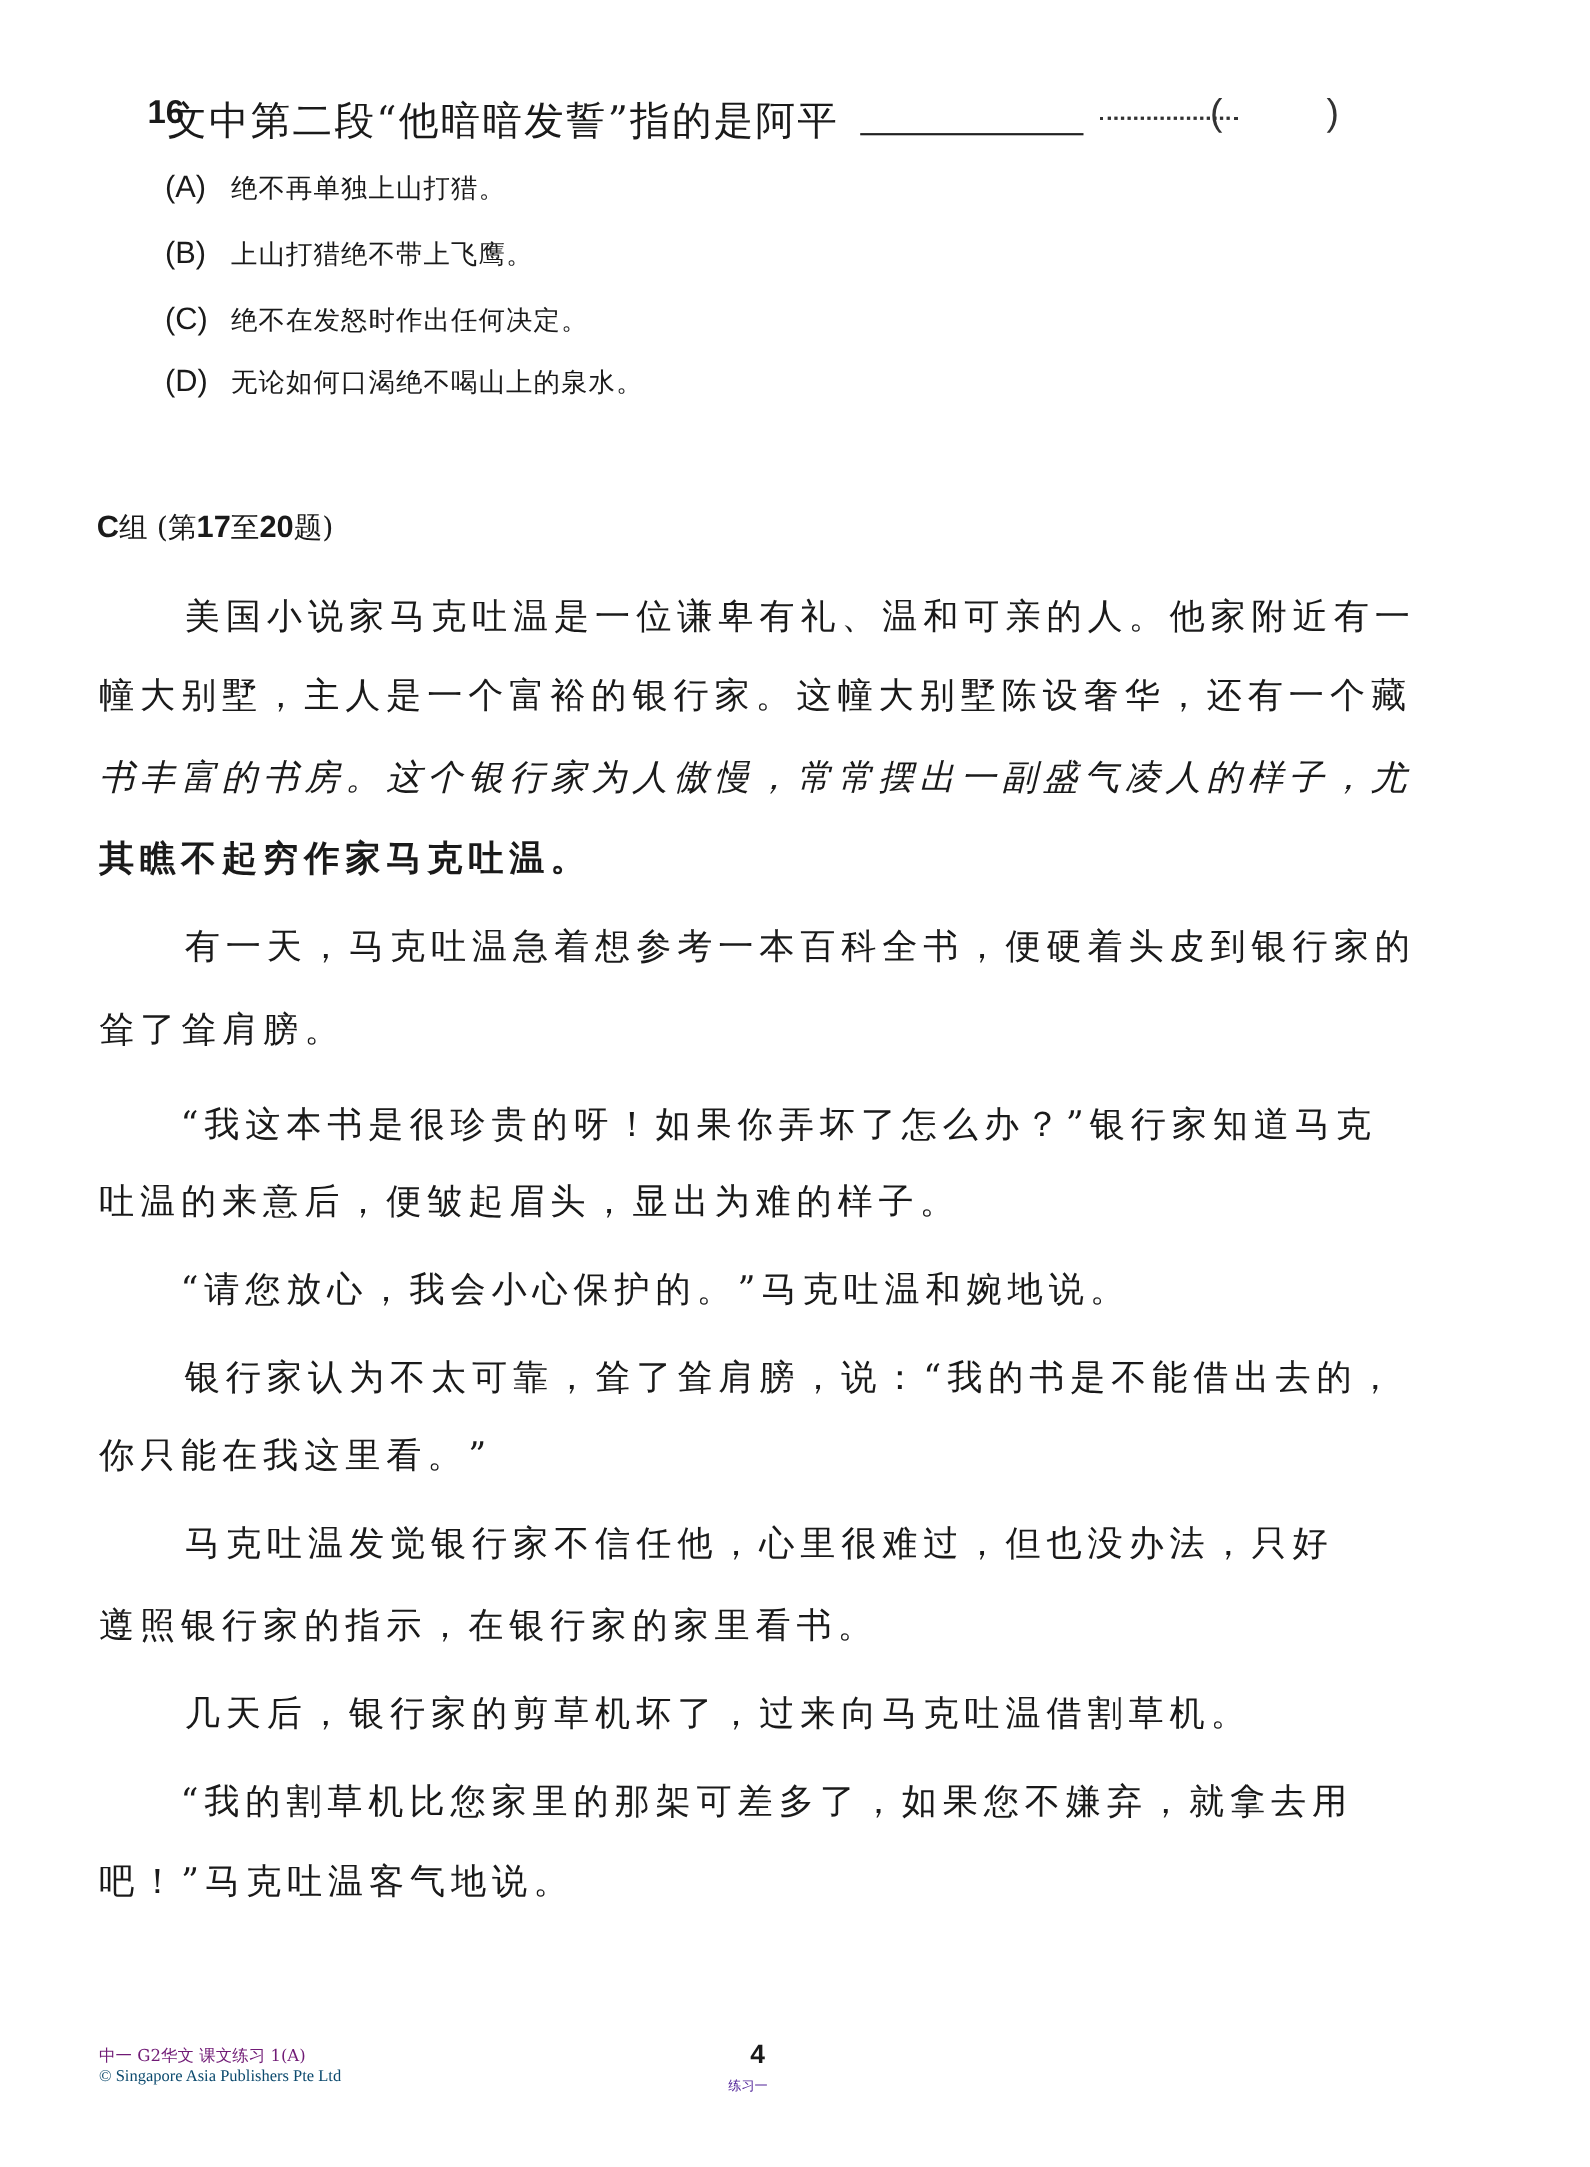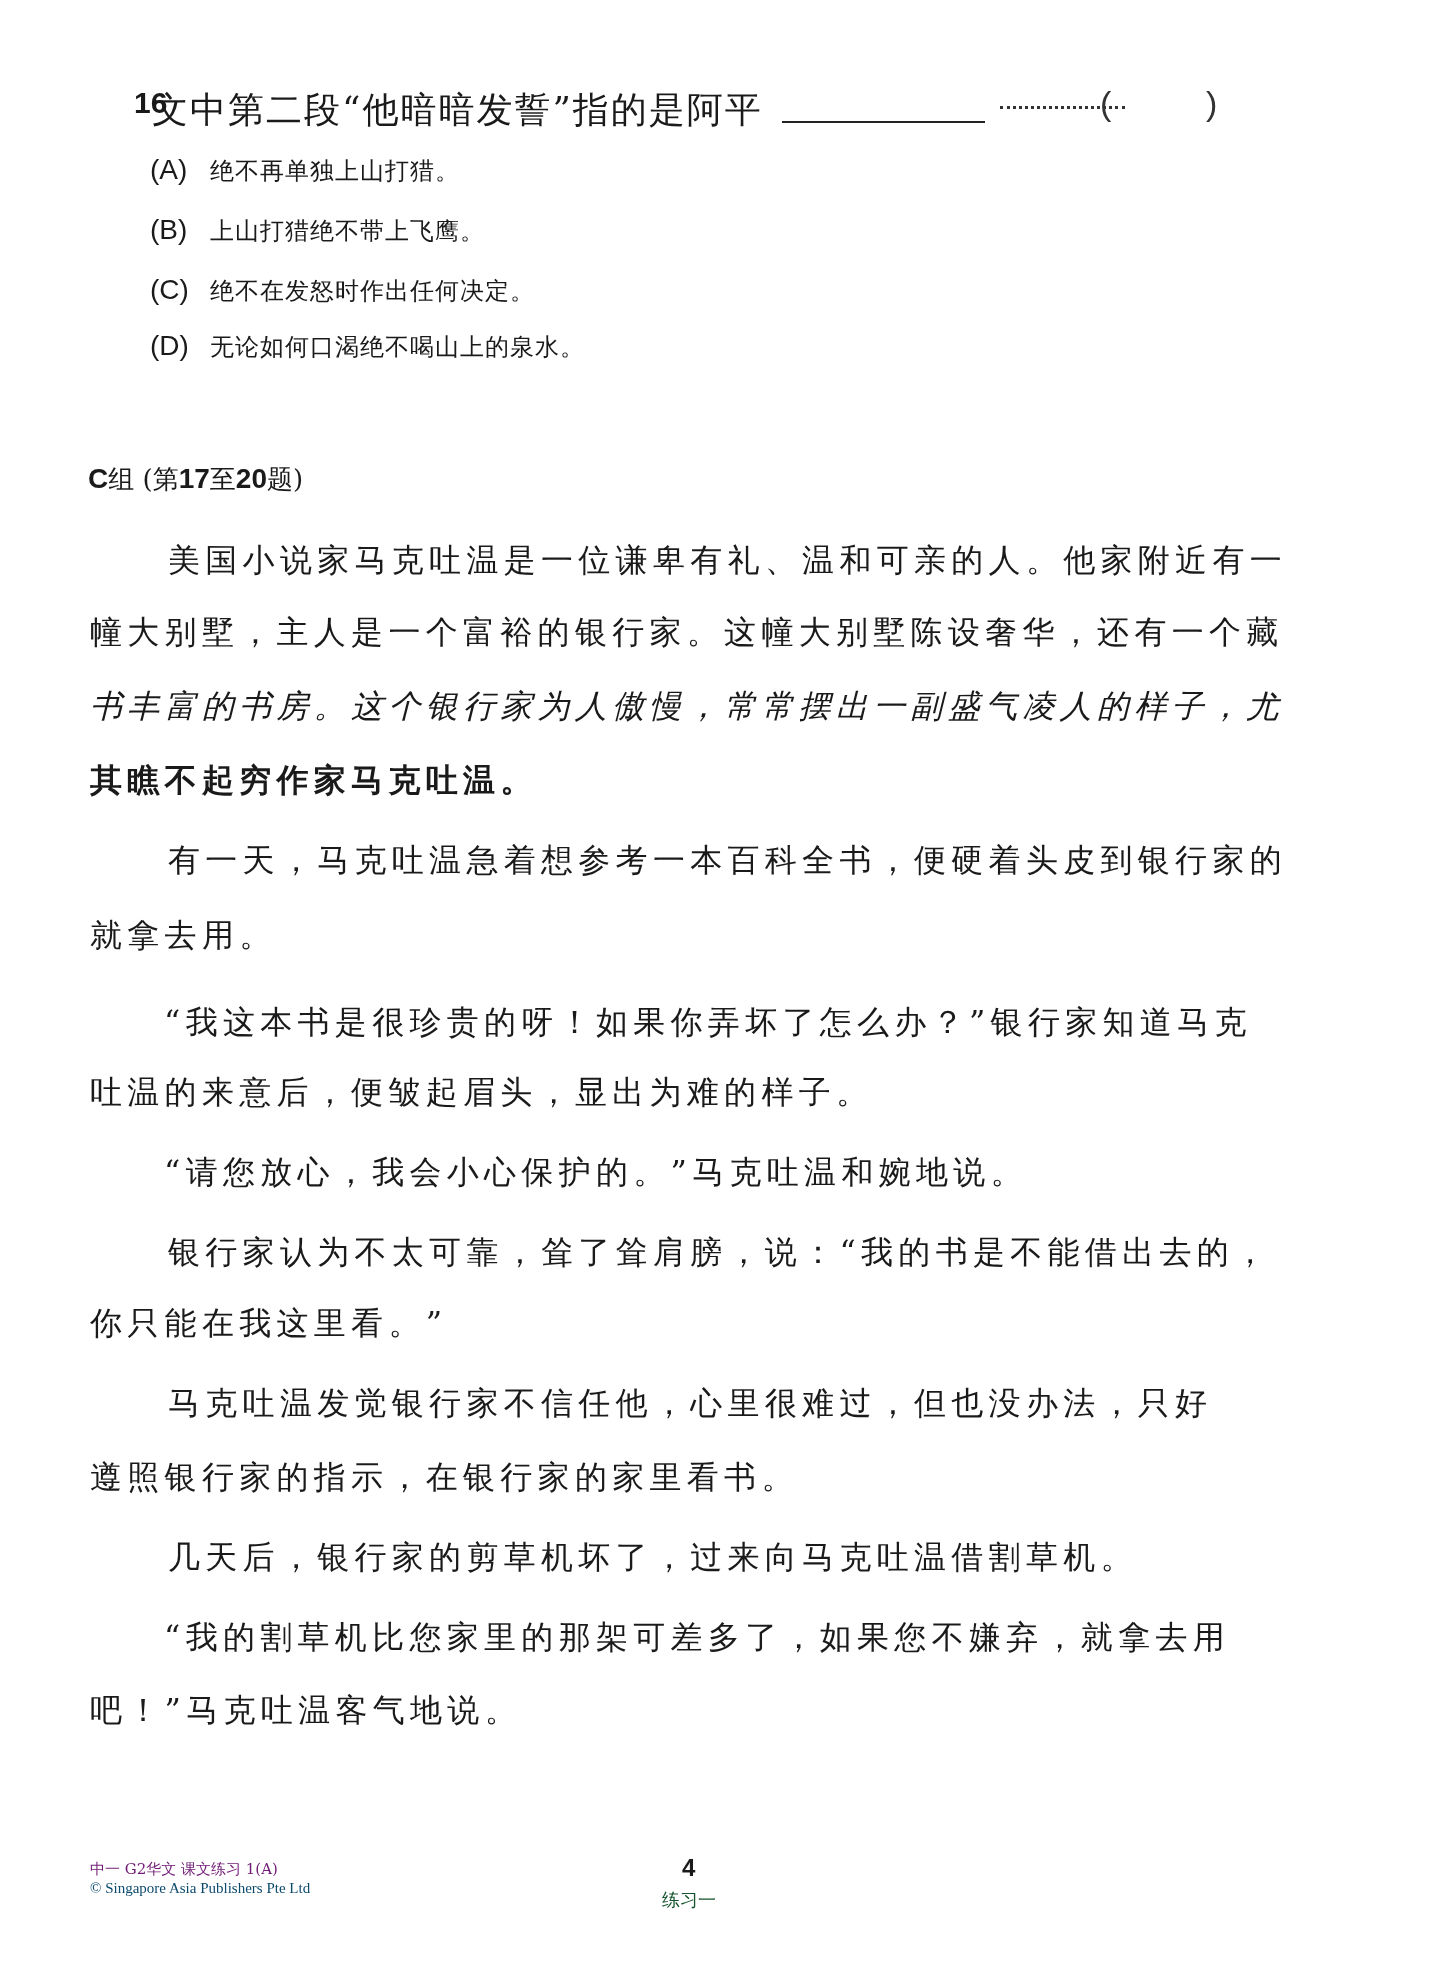--- a/index.html
+++ b/index.html
@@ -56,7 +56,7 @@
   <div class="abs pline" style="left:90px; top:760px;font-weight:bold;">其瞧不起穷作家马克吐温。</div>
 
   <div class="abs pline" style="left:168px; top:840px;">有一天，马克吐温急着想参考一本百科全书，便硬着头皮到银行家的</div>
-  <div class="abs pline" style="left:90px; top:915px;">就拿去用。</div>
+  <div class="abs pline" style="left:90px; top:915px;">耸了耸肩膀。</div>
 
   <div class="abs pline" style="left:164px; top:1002px;">“我这本书是很珍贵的呀！如果你弄坏了怎么办？”银行家知道马克</div>
   <div class="abs pline" style="left:90px; top:1072px;">吐温的来意后，便皱起眉头，显出为难的样子。</div>

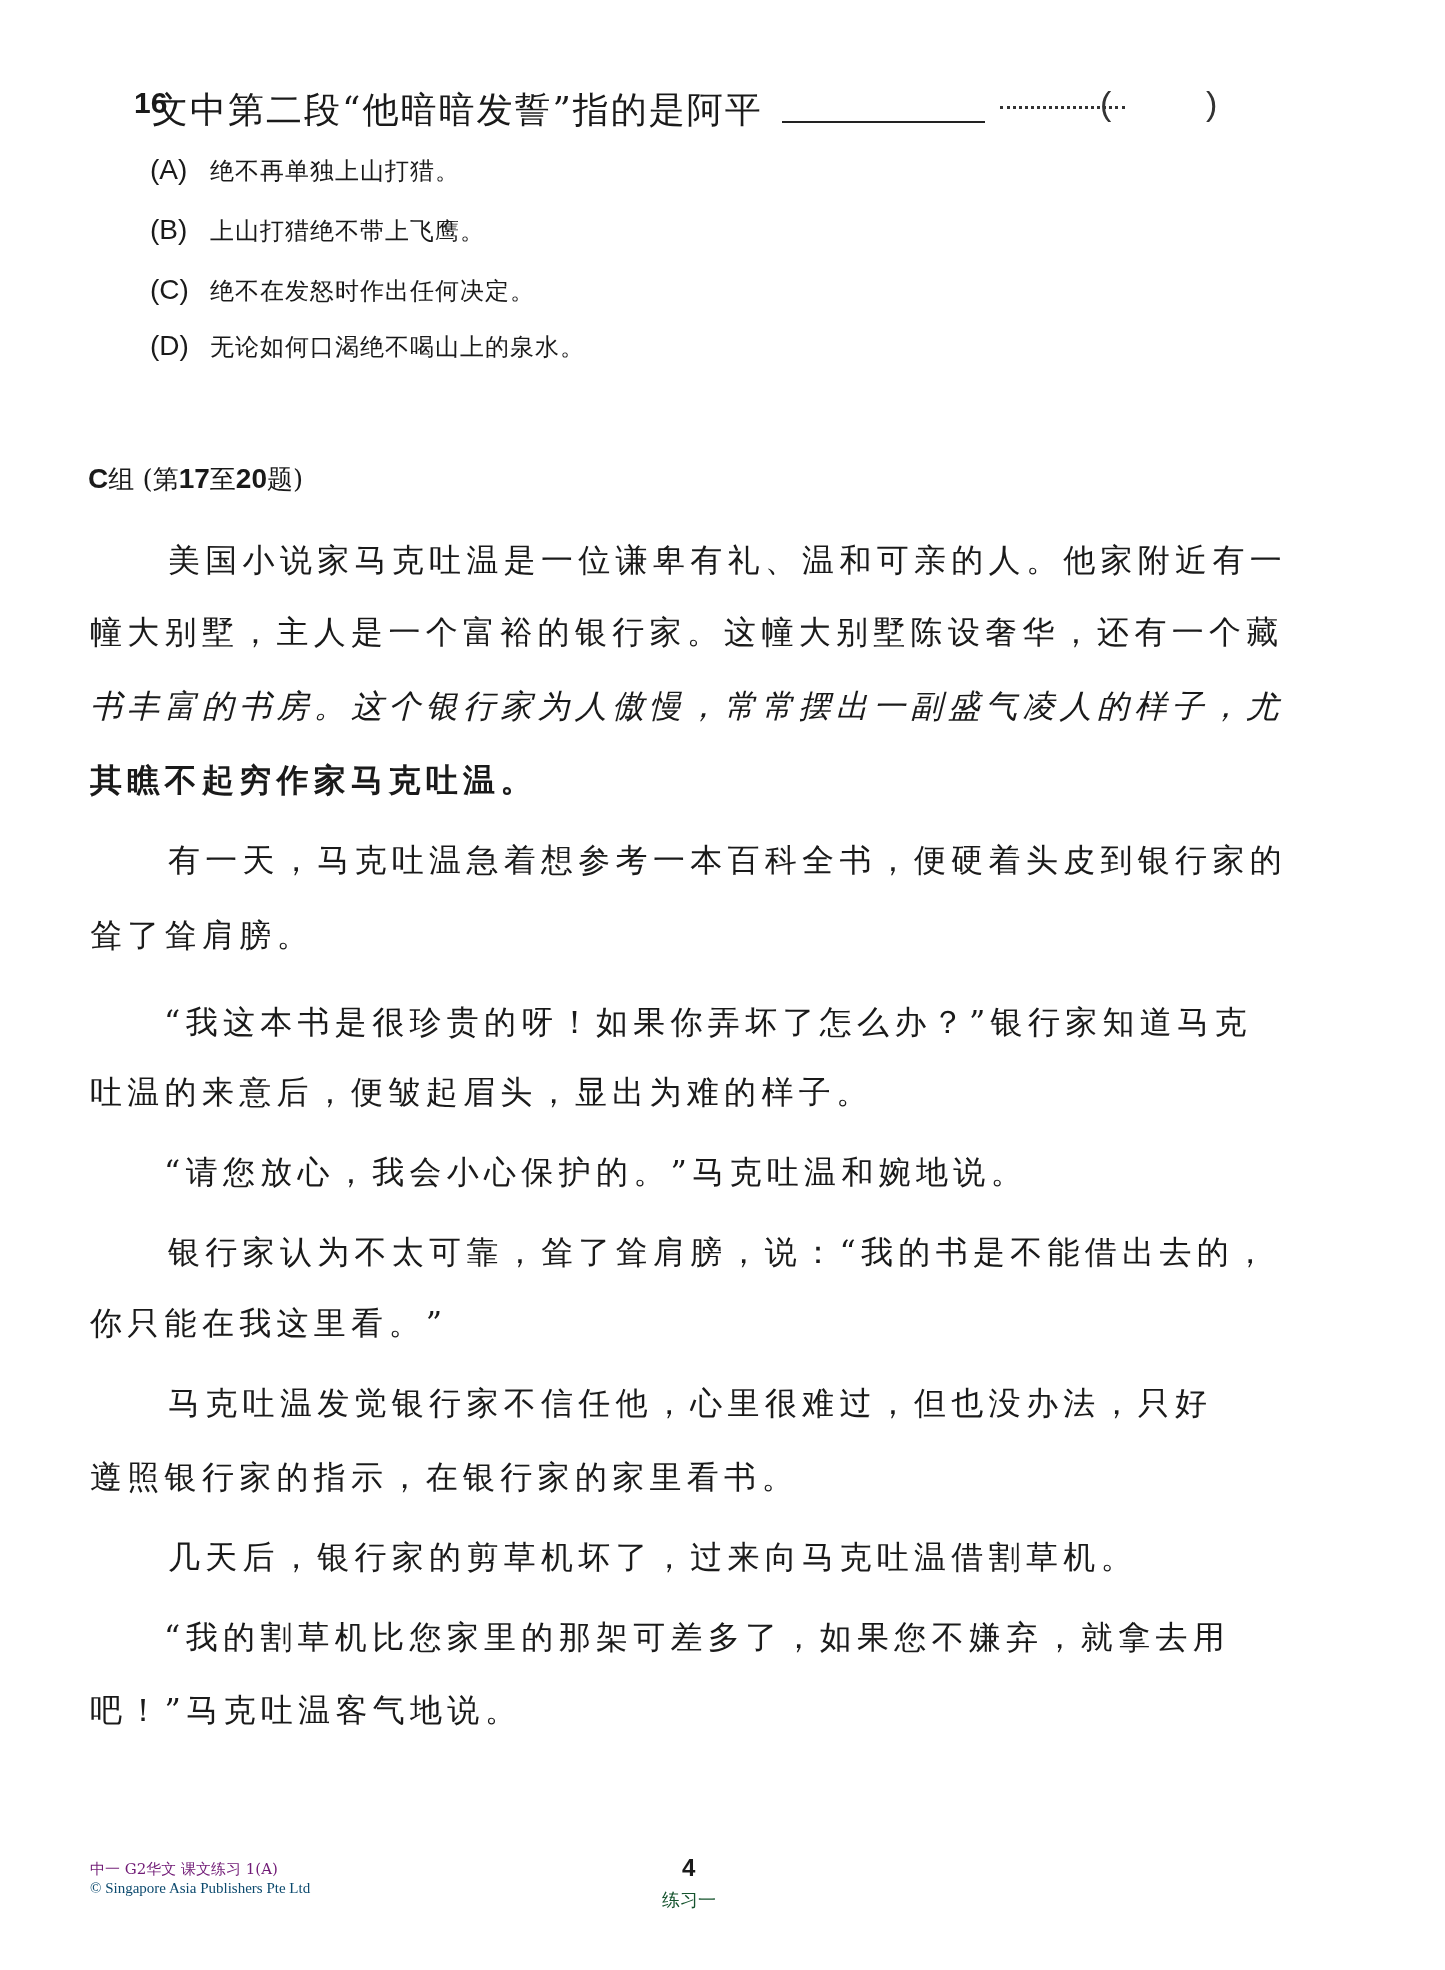--- a/index.html
+++ b/index.html
@@ -19,7 +19,7 @@
   .foot1 { font-size:15px; color:#701a75; }
   .foot2 { font-family:"Liberation Serif", serif; font-size:15px; color:#0c4a6e; }
   .pgnum { font-family:"Liberation Sans", sans-serif; font-weight:bold; font-size:24px; }
-  .pgsub { font-size:18px; color:#14532d; }
+  .pgsub { font-size:12px; color:#4c1d95; }
 </style>
 </head>
 <body>

